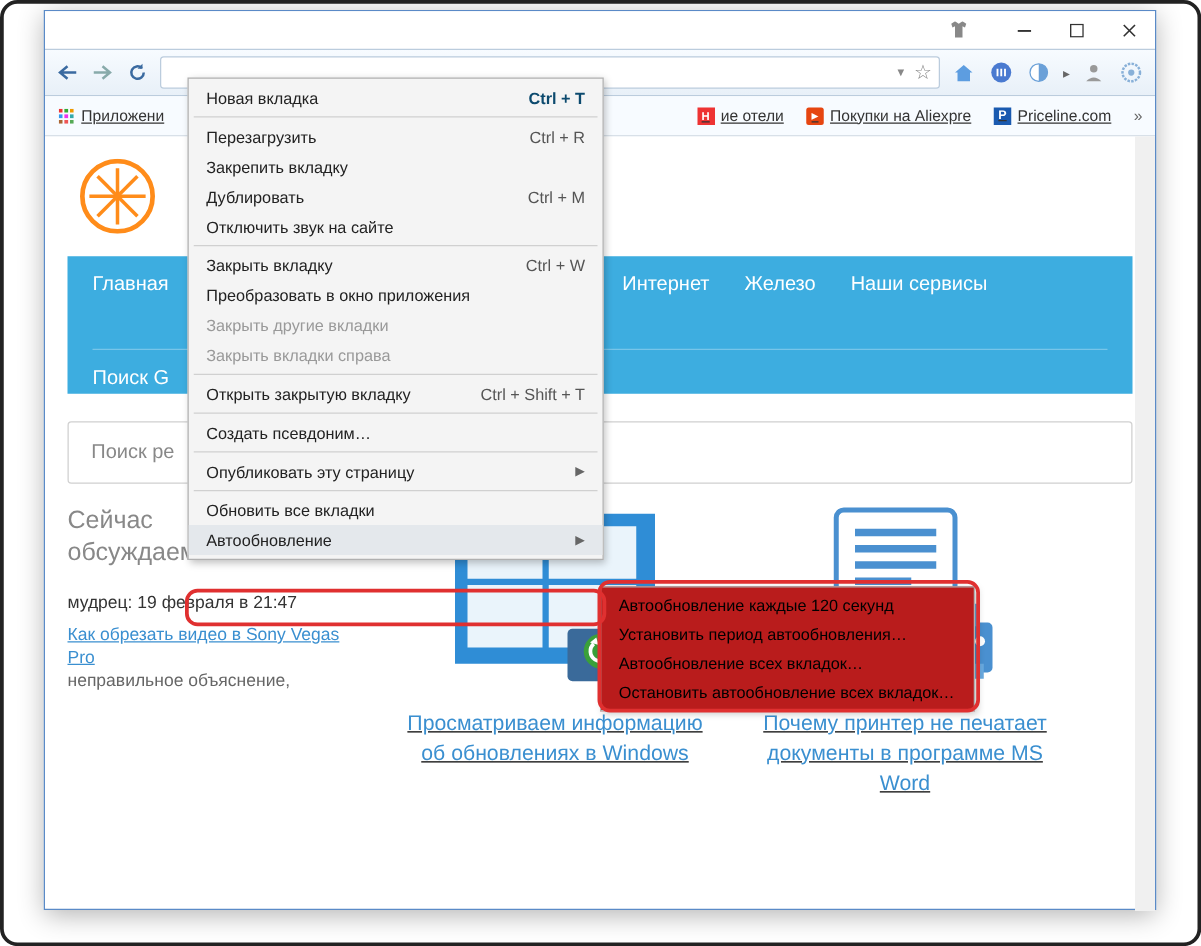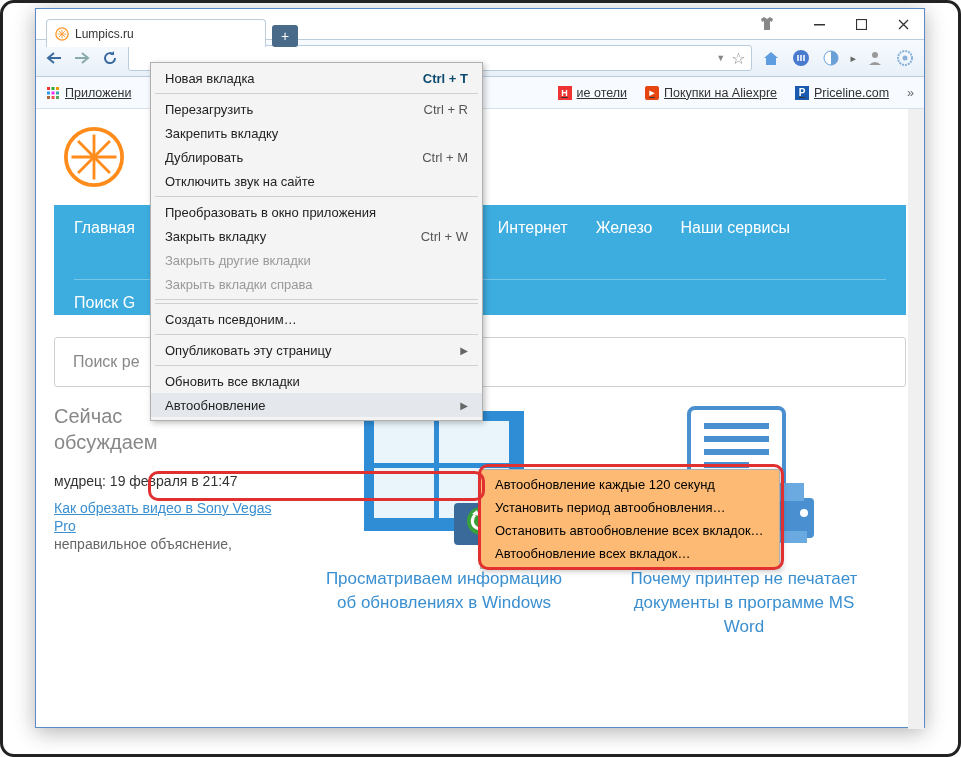--- a/index.html
+++ b/index.html
@@ -55,21 +55,6 @@
 
 <div class="frame">
 
-  <div class="tabstrip">
-    <div class="tab">
-      <svg class="fav" viewBox="0 0 32 32">
-          <circle cx="16" cy="16" r="14" fill="#fff" stroke="#ff9a2e" stroke-width="3"></circle>
-          <g stroke="#ff9a2e" stroke-width="2">
-            <line x1="16" y1="6" x2="16" y2="26"></line>
-            <line x1="6" y1="16" x2="26" y2="16"></line>
-            <line x1="9" y1="9" x2="23" y2="23"></line>
-            <line x1="23" y1="9" x2="9" y2="23"></line>
-          </g>
-        </svg>
-      <span>Lumpics.ru</span>
-    </div>
-    <div class="newtab">+</div>
-  </div>
 
   <div class="titlebar">
     <div class="wbtn" style="margin-left:710px;margin-right:10px;">

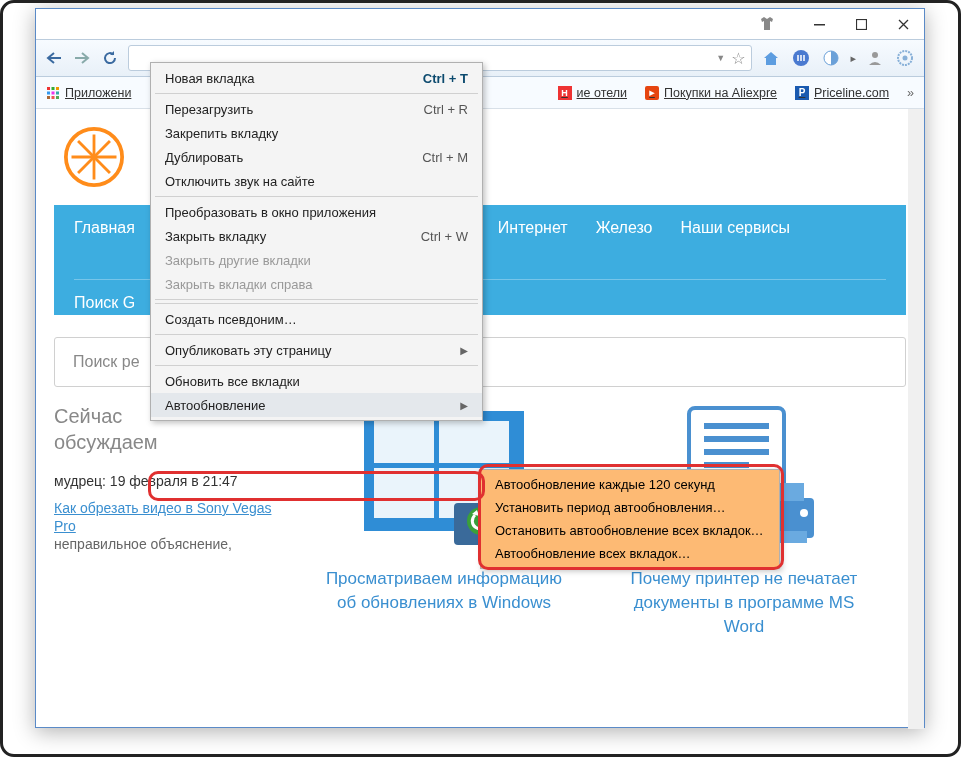--- a/index.html
+++ b/index.html
@@ -266,11 +266,11 @@
     </div>
     <div class="sep"></div>
     <div class="mi">
-      <span>Преобразовать в окно приложения</span>
-    </div>
-    <div class="mi">
       <span>Закрыть вкладку</span>
       <span style="color: rgb(85, 85, 85);">Ctrl + W</span>
+    </div>
+    <div class="mi">
+      <span>Преобразовать в окно приложения</span>
     </div>
     <div class="mi disabled">
       <span>Закрыть другие вкладки</span>

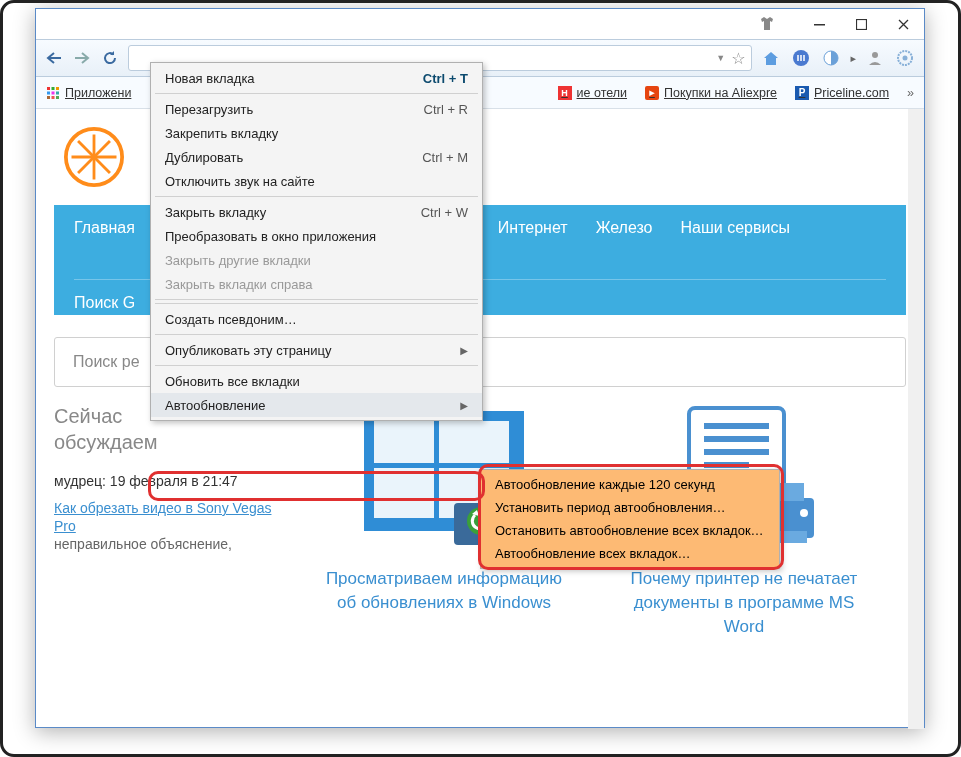--- a/index.html
+++ b/index.html
@@ -279,6 +279,10 @@
       <span>Закрыть вкладки справа</span>
     </div>
     <div class="sep"></div>
+    <div class="mi">
+      <span>Открыть закрытую вкладку</span>
+      <span style="color: rgb(85, 85, 85);">Ctrl + Shift + T</span>
+    </div>
     <div class="sep"></div>
     <div class="mi">
       <span>Создать псевдоним…</span>

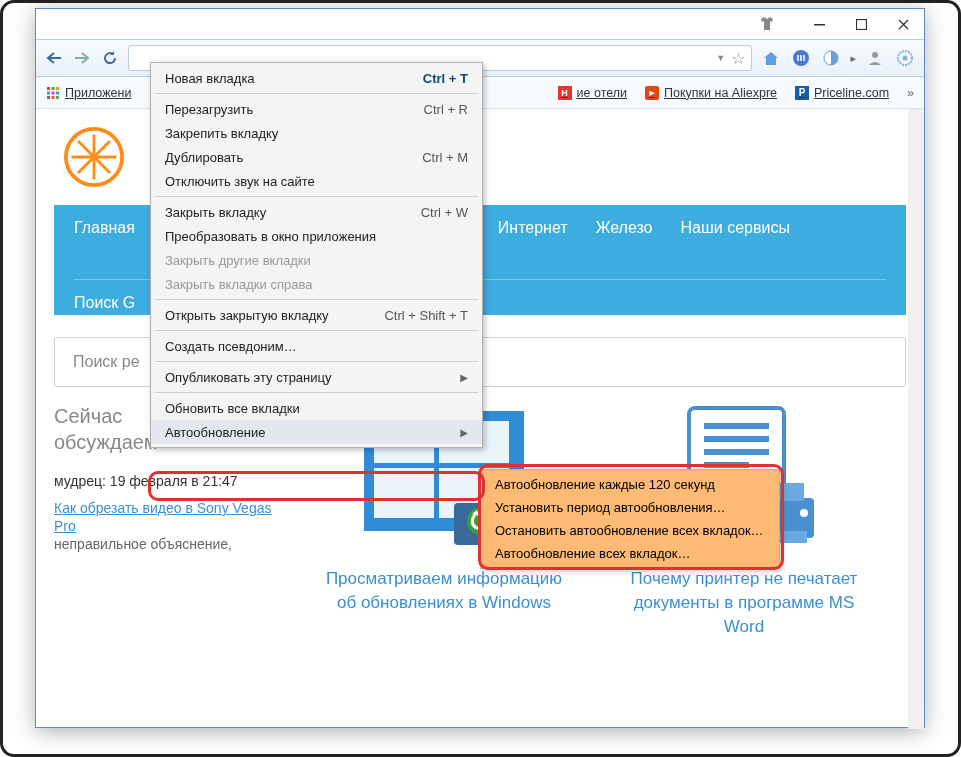--- a/index.html
+++ b/index.html
@@ -41,7 +41,7 @@
 .ctx .mi.sel { background:#e4e8ec; position:relative;text-align:center; }
 .ctx .sep { height:1px; background:#d0d0d0; margin:3px 4px; }
 .ctx .arrow { color:#666; font-size:10px; }
-.sub { position:absolute; left:480px; top:469px; width:300px; background:#fdba74; border:1px solid #b0b0b0; box-shadow:2px 2px 6px rgba(0,0,0,.25); font-size:13px; padding:3px 0; z-index:51; }
+.sub { position:absolute; left:480px; top:469px; width:300px; background:#b91c1c; border:1px solid #b0b0b0; box-shadow:2px 2px 6px rgba(0,0,0,.25); font-size:13px; padding:3px 0; z-index:51; }
 .sub .mi { height:23px; display:flex; align-items:center; padding:0 14px; }
 .hl { position:absolute; border:3px solid #e03030; border-radius:10px; z-index:60; pointer-events:none; }
 .hl1 { left:148px; top:471px; width:337px; height:30px; }

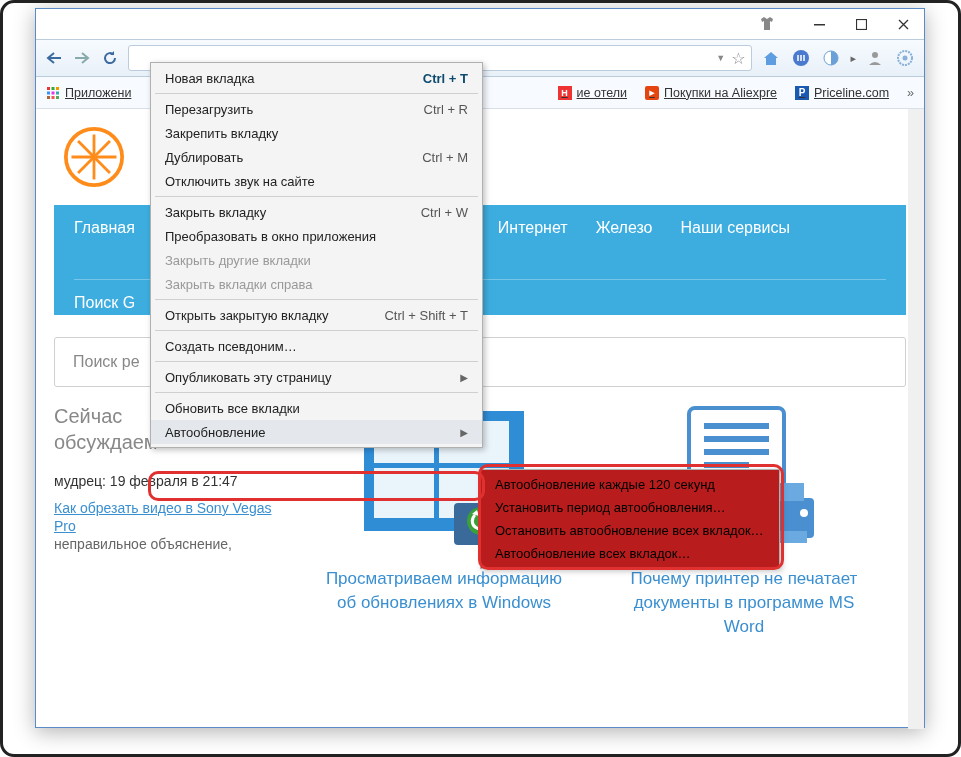--- a/index.html
+++ b/index.html
@@ -305,8 +305,8 @@
 <div class="sub" id="sub">
     <div class="mi">Автообновление каждые 120 секунд</div>
     <div class="mi">Установить период автообновления…</div>
+    <div class="mi">Автообновление всех вкладок…</div>
     <div class="mi">Остановить автообновление всех вкладок…</div>
-    <div class="mi">Автообновление всех вкладок…</div>
   </div>
 
 <div class="hl hl1"></div>

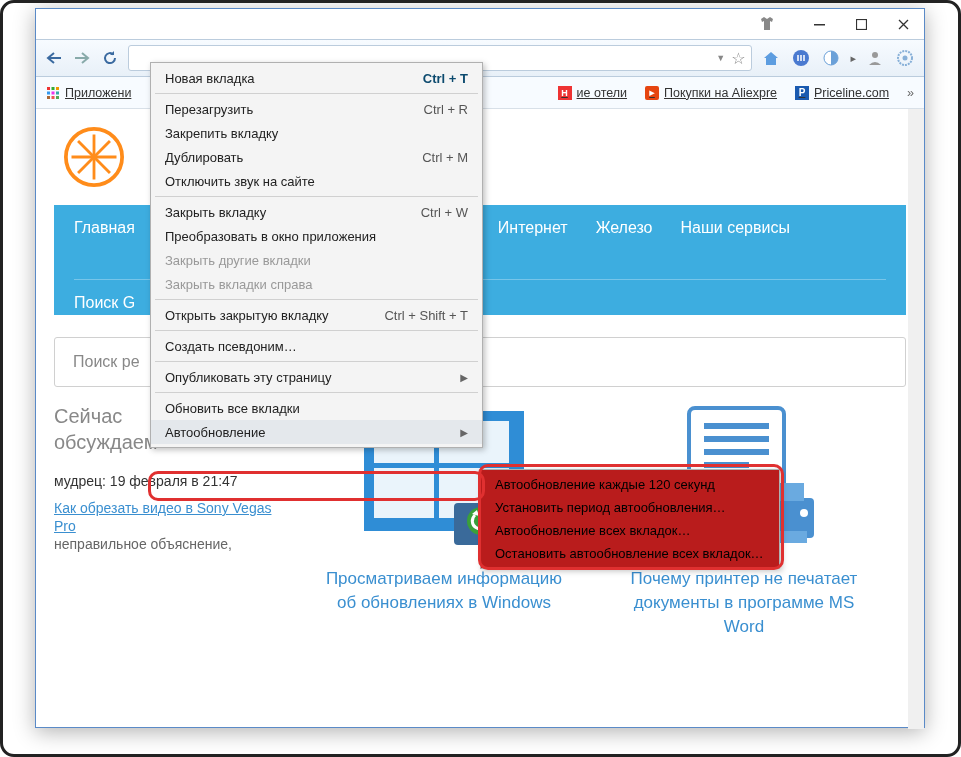--- a/index.html
+++ b/index.html
@@ -31,7 +31,7 @@
 .side .meta { font-size:14px; color:#333; margin-bottom:10px; }
 .side a { color:#3a8fd0; text-decoration:underline; font-size:14px; }
 .side .excerpt { color:#666; font-size:14px; margin-top:1px; }
-.cards { flex:1; display:flex; gap:60px; }
+.cards { flex:1; display:flex; gap:40px;text-decoration:underline; }
 .card { width:240px; text-align:center; }
 .card .thumb { width:170px; height:152px; margin:0 auto 12px; position:relative; }
 .card .ttl { color:#3a8fd0; font-size:17px; line-height:1.4; }

